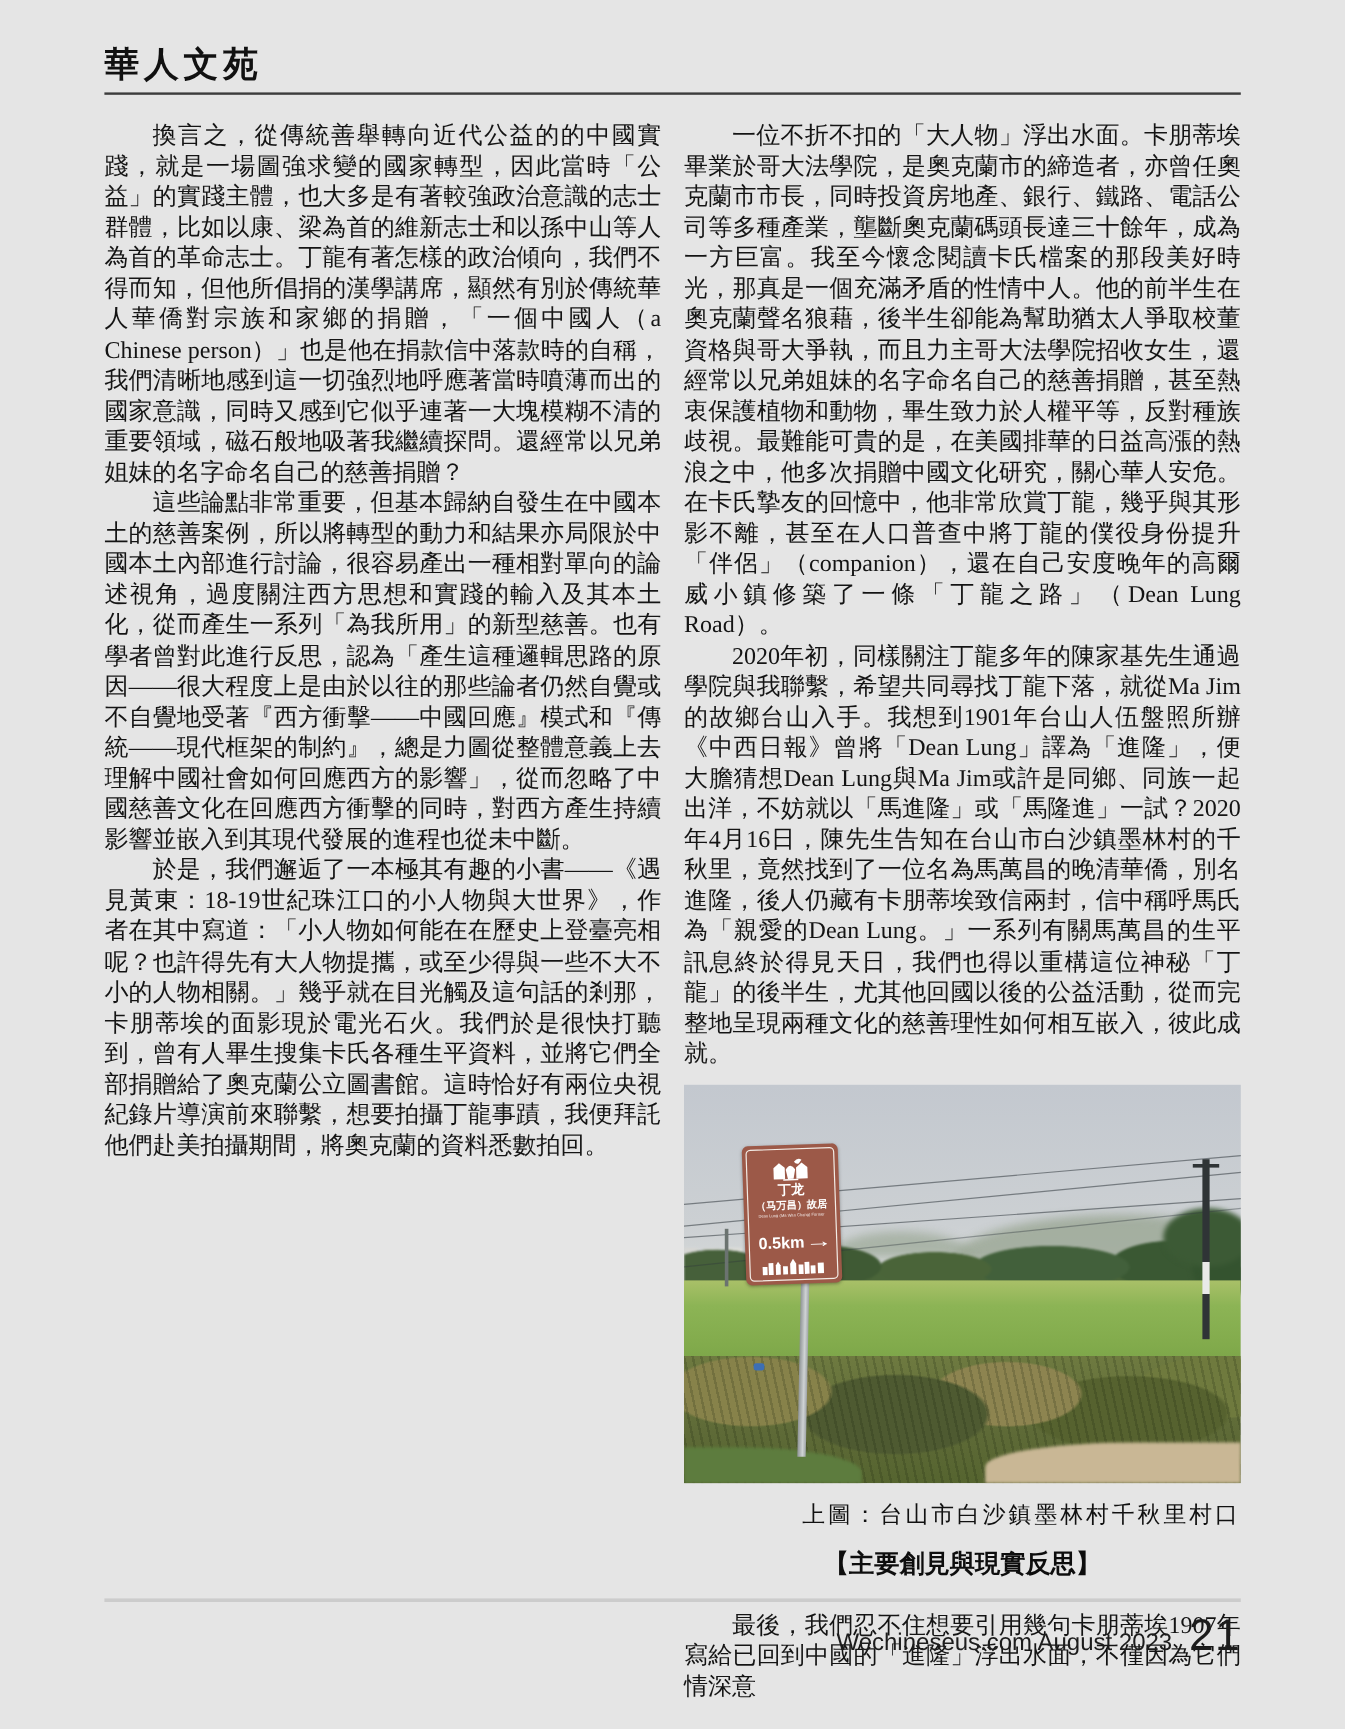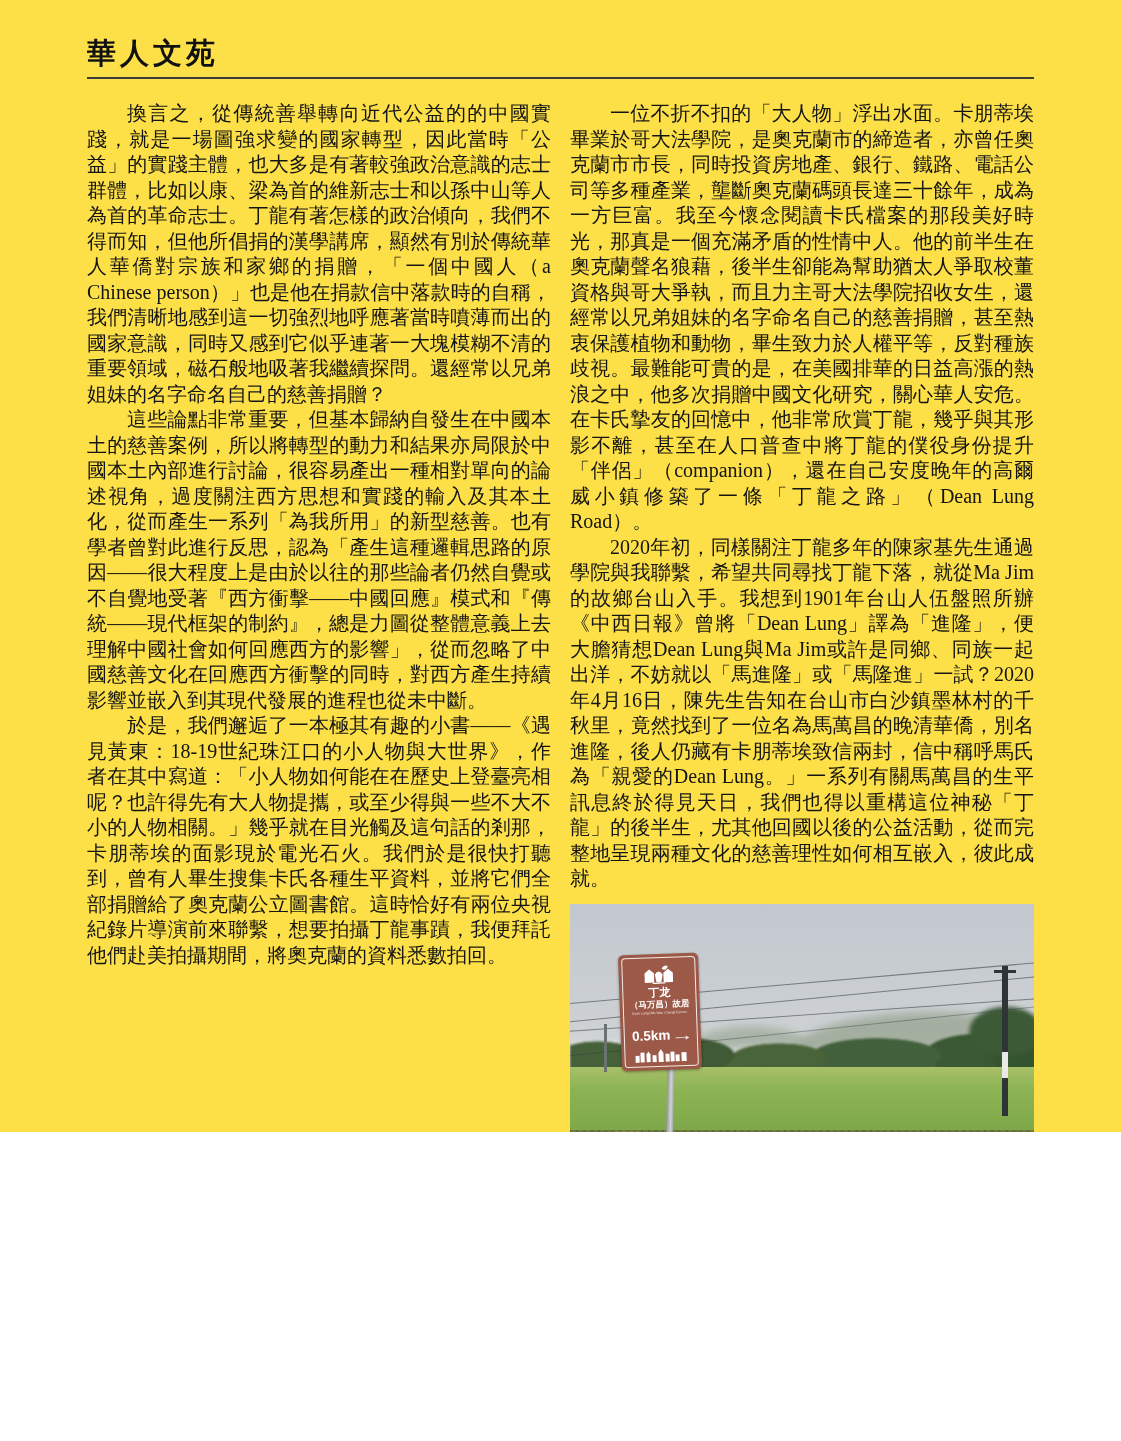--- a/index.html
+++ b/index.html
@@ -3,7 +3,7 @@
 <meta charset="utf-8">
 <style>
   html,body{margin:0;padding:0;background:#ffffff;}
-  .page{position:relative;width:1121px;height:1132px;background:#fde047;overflow:hidden;
+  .page{position:relative;width:1121px;height:1441px;background:#e5e5e5;overflow:hidden;
         font-family:"Liberation Serif","DejaVu Serif",serif;color:#141414;}
 
   

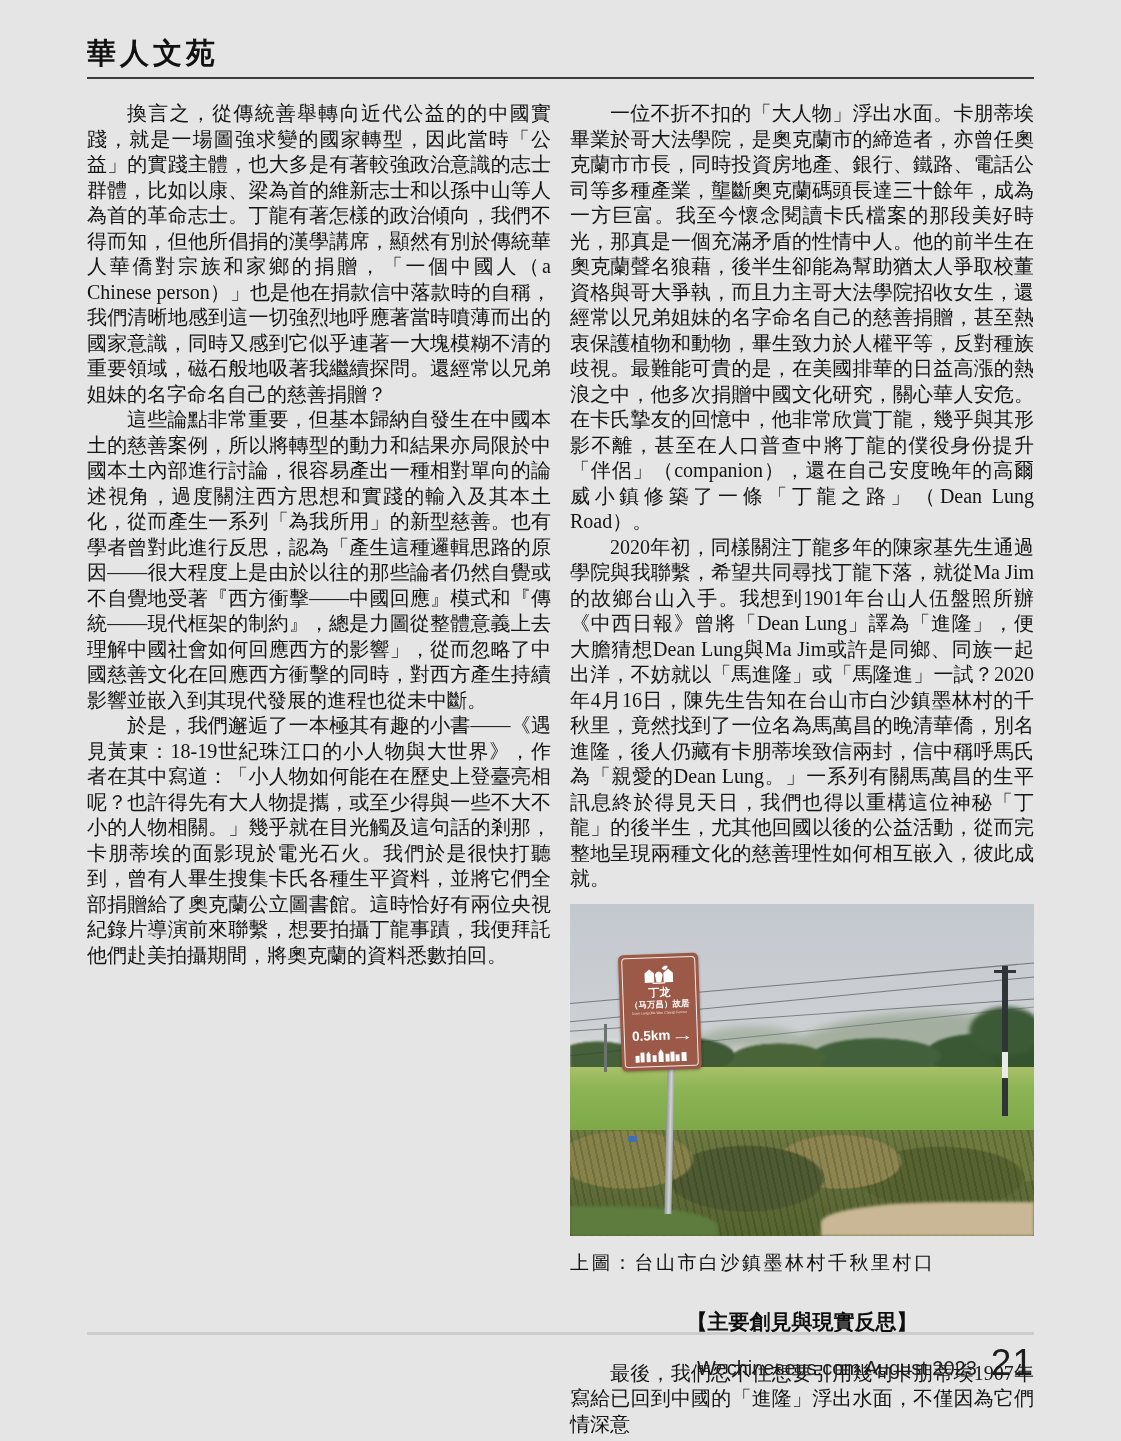--- a/index.html
+++ b/index.html
@@ -86,7 +86,7 @@
   .sign-arrow{display:inline-block;font-size:15px;transform:scaleX(1.5);line-height:10px;}
   .sign-skyline{margin-top:auto;margin-bottom:1px;}
 
-  figcaption{margin-top:14px;text-align:left;font-size:19px;letter-spacing:2.5px;color:#111;text-indent:0;}
+  figcaption{margin-top:14px;text-align:right;font-size:19px;letter-spacing:2.5px;color:#111;text-indent:0;}
 
   
   .foot-rule{position:absolute;top:1332px;left:87px;width:947px;height:3px;background:#cccccc;}

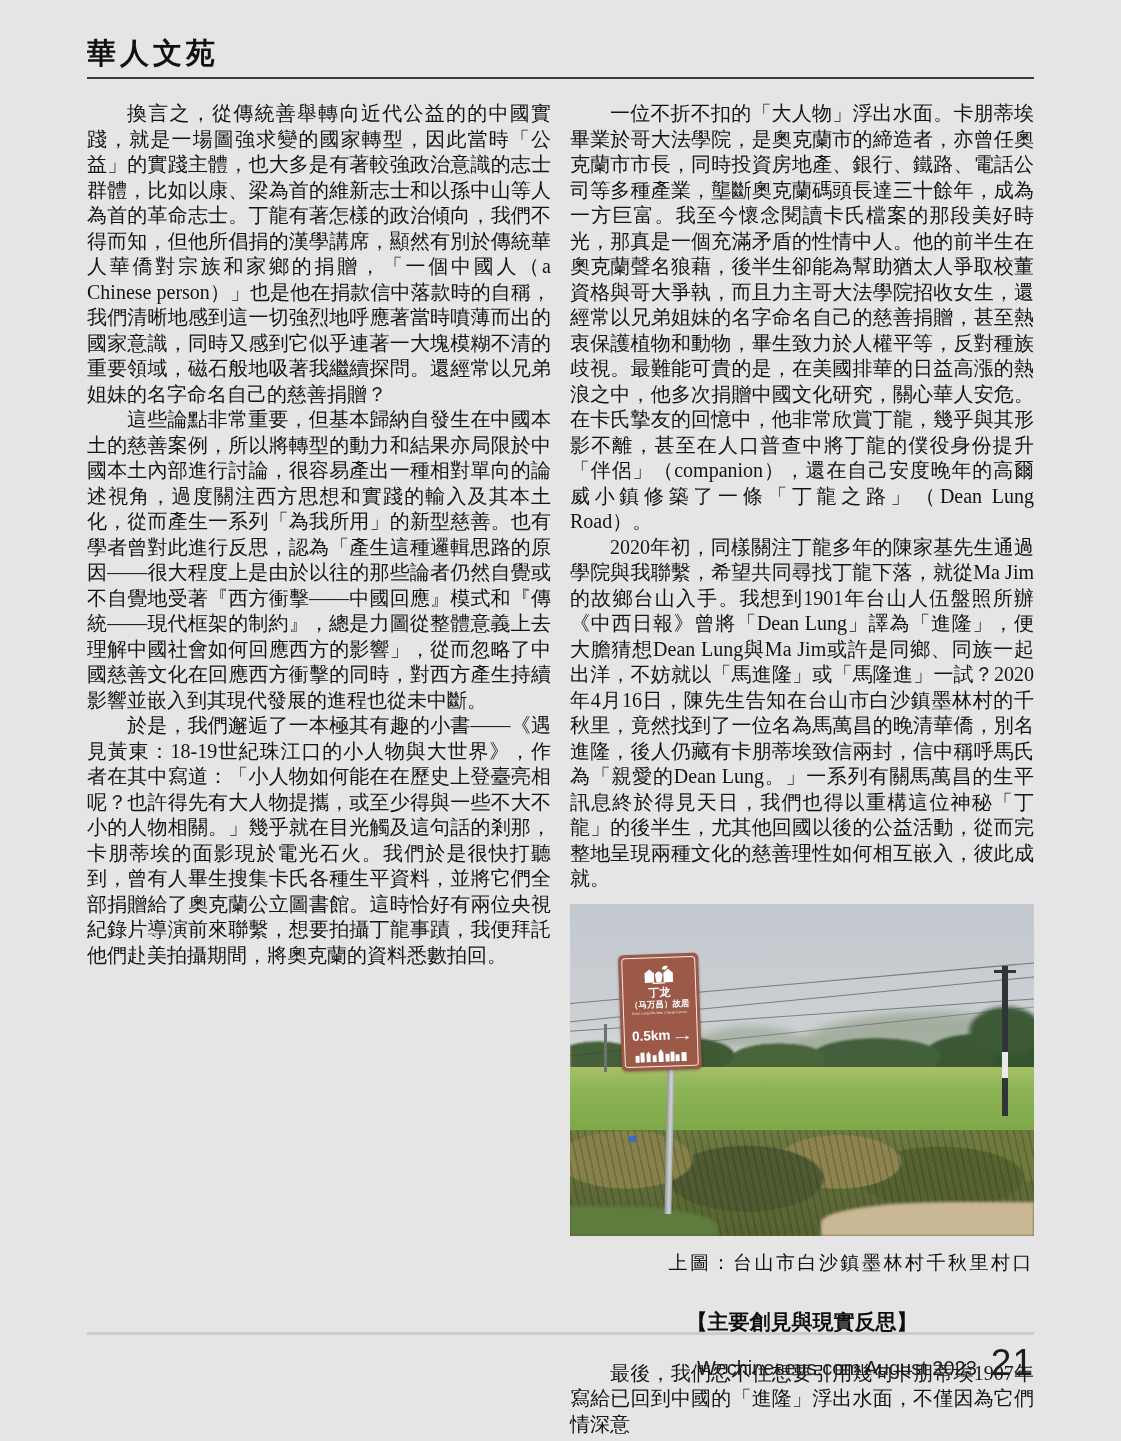--- a/index.html
+++ b/index.html
@@ -18,7 +18,7 @@
   .subhead{font-family:"Liberation Sans","DejaVu Sans",sans-serif;font-weight:bold;
            font-size:21px;text-align:center;text-indent:0;margin:26px 0 24px 0;color:#0d0d0d;}
   .subhead2{font-family:"Liberation Sans","DejaVu Sans",sans-serif;font-weight:bold;
-           font-size:21px;text-align:center;text-indent:0;margin:34px 0 26px 0;color:#0d0d0d;}
+           font-size:21px;text-align:center;text-indent:0;margin:16px 0 26px 0;color:#0d0d0d;}
 
   
   figure{margin:12px 0 0 0;}

